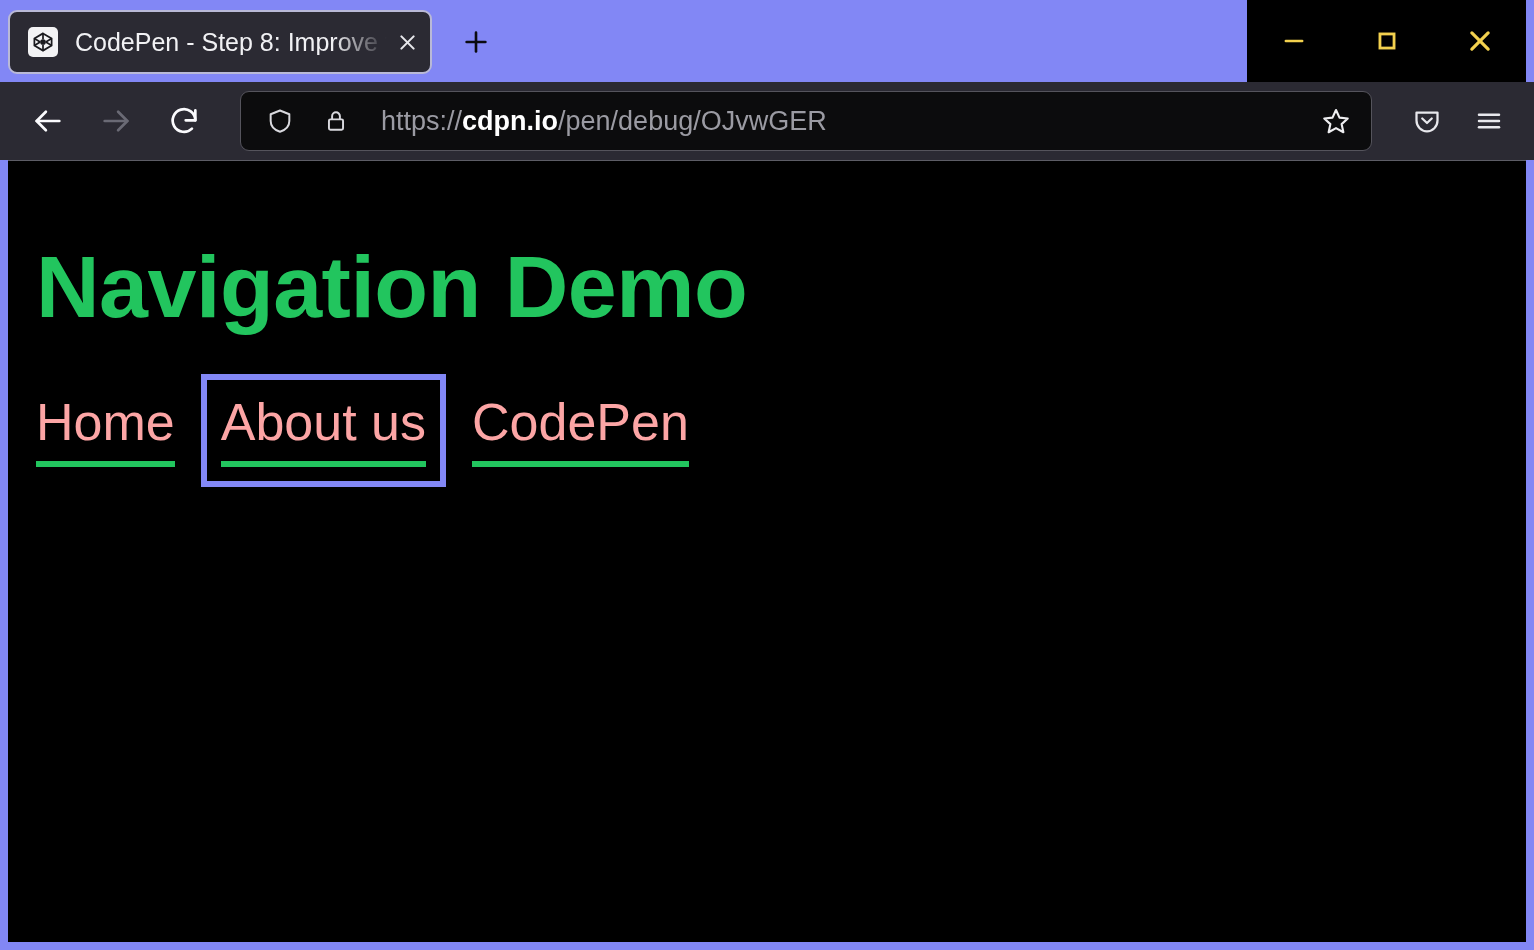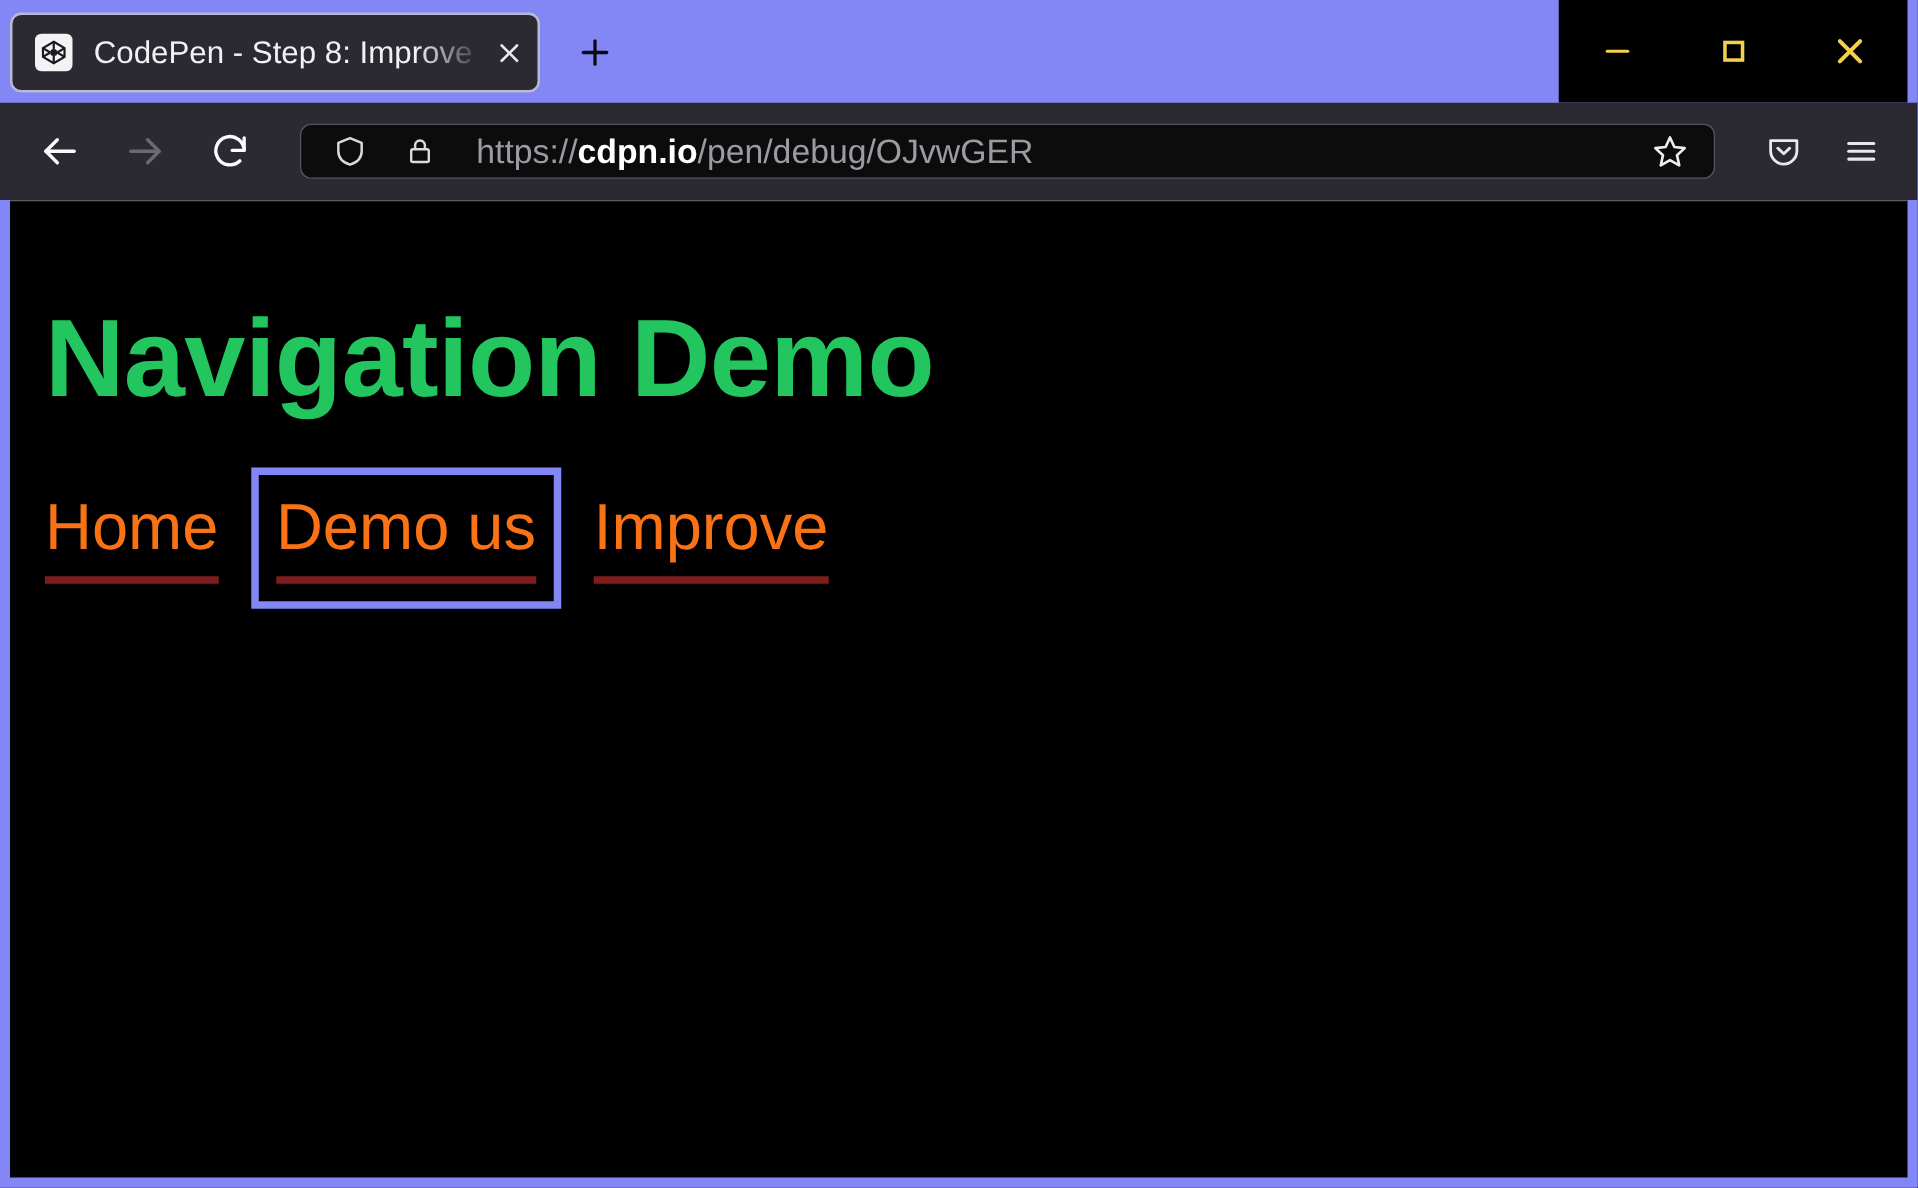--- a/index.html
+++ b/index.html
@@ -140,7 +140,7 @@
 
   .urlbar {
     flex: 1 1 auto;
-    height: 44px;
+    height: 60px;
     margin: 0 24px 0 22px;
     background: #0c0c0d;
     border: 1px solid #55545c;

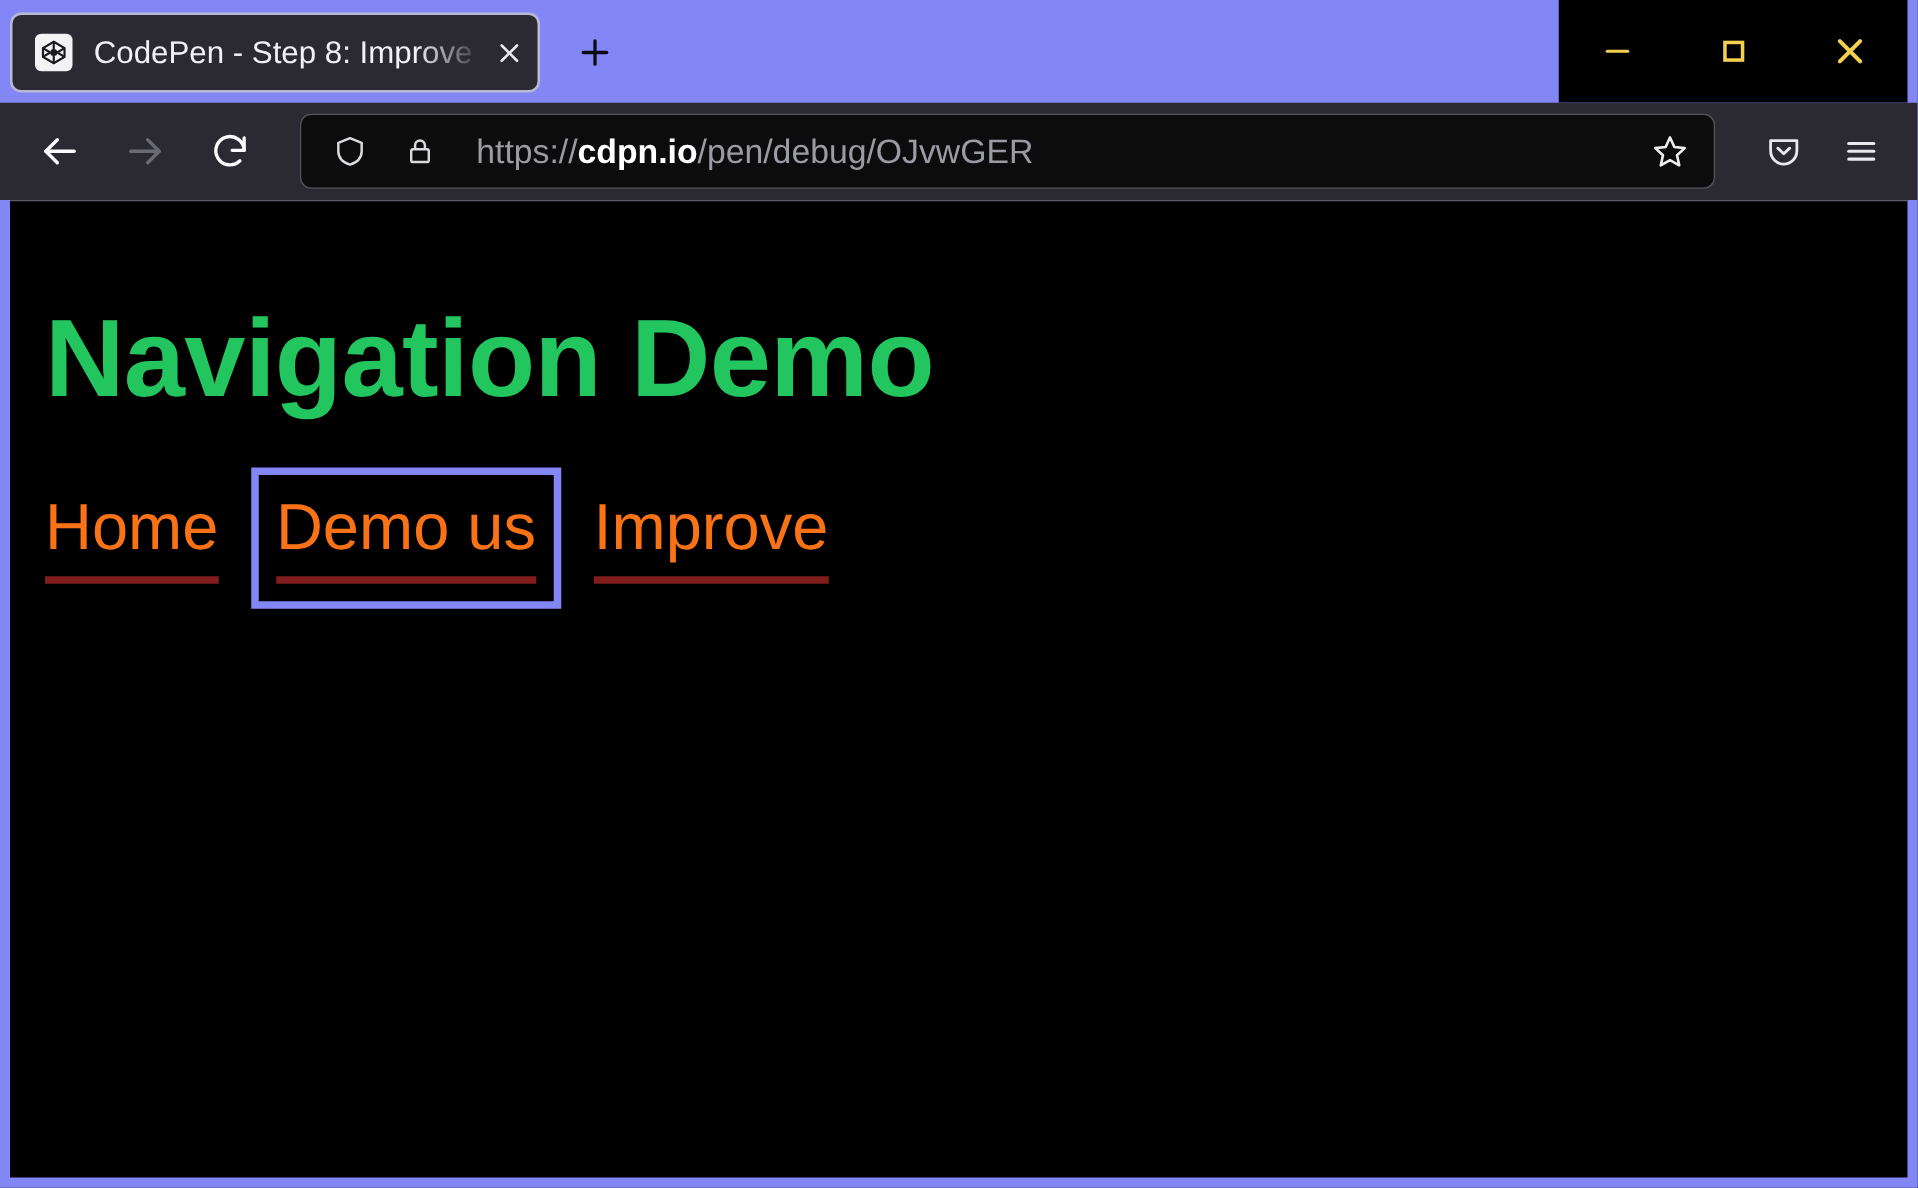--- a/index.html
+++ b/index.html
@@ -214,11 +214,11 @@
   }
 
   .nav-link {
-    color: #f97316;
+    color: #fca5a5;
     font-size: 52px;
     line-height: 1.1;
     text-decoration: none;
-    border-bottom: 6px solid #7f1d1d;
+    border-bottom: 6px solid #22c55e;
     padding: 0 0 10px 0;
     margin-right: 32px;
     white-space: nowrap;

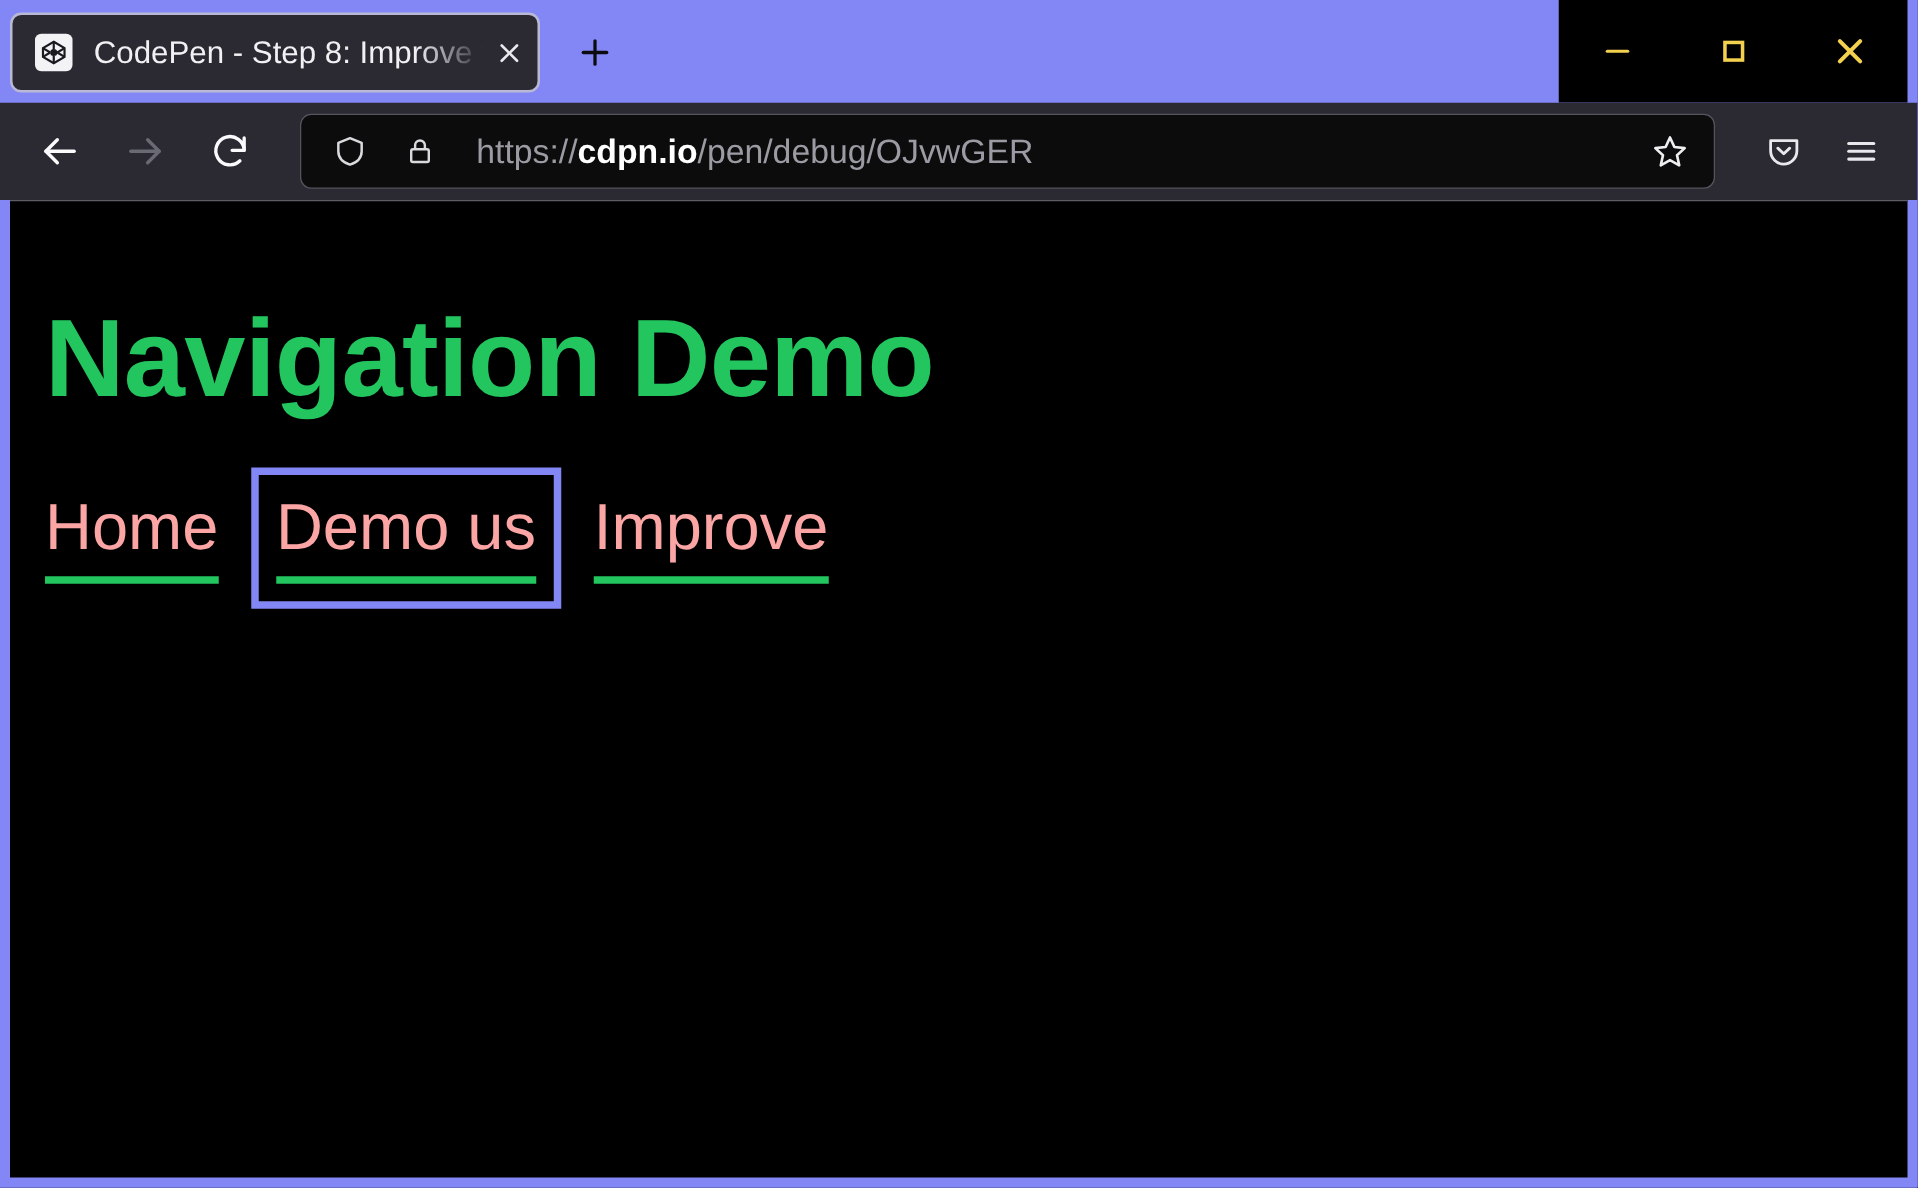--- a/index.html
+++ b/index.html
@@ -355,7 +355,7 @@
 
       <nav class="nav-links">
         <a href="#" class="nav-link">Home</a>
-        <a href="#" class="nav-link focused">Demo us</a>
+        <a href="#" class="nav-link focused">About us</a>
         <a href="#" class="nav-link">Improve</a>
       </nav>
 

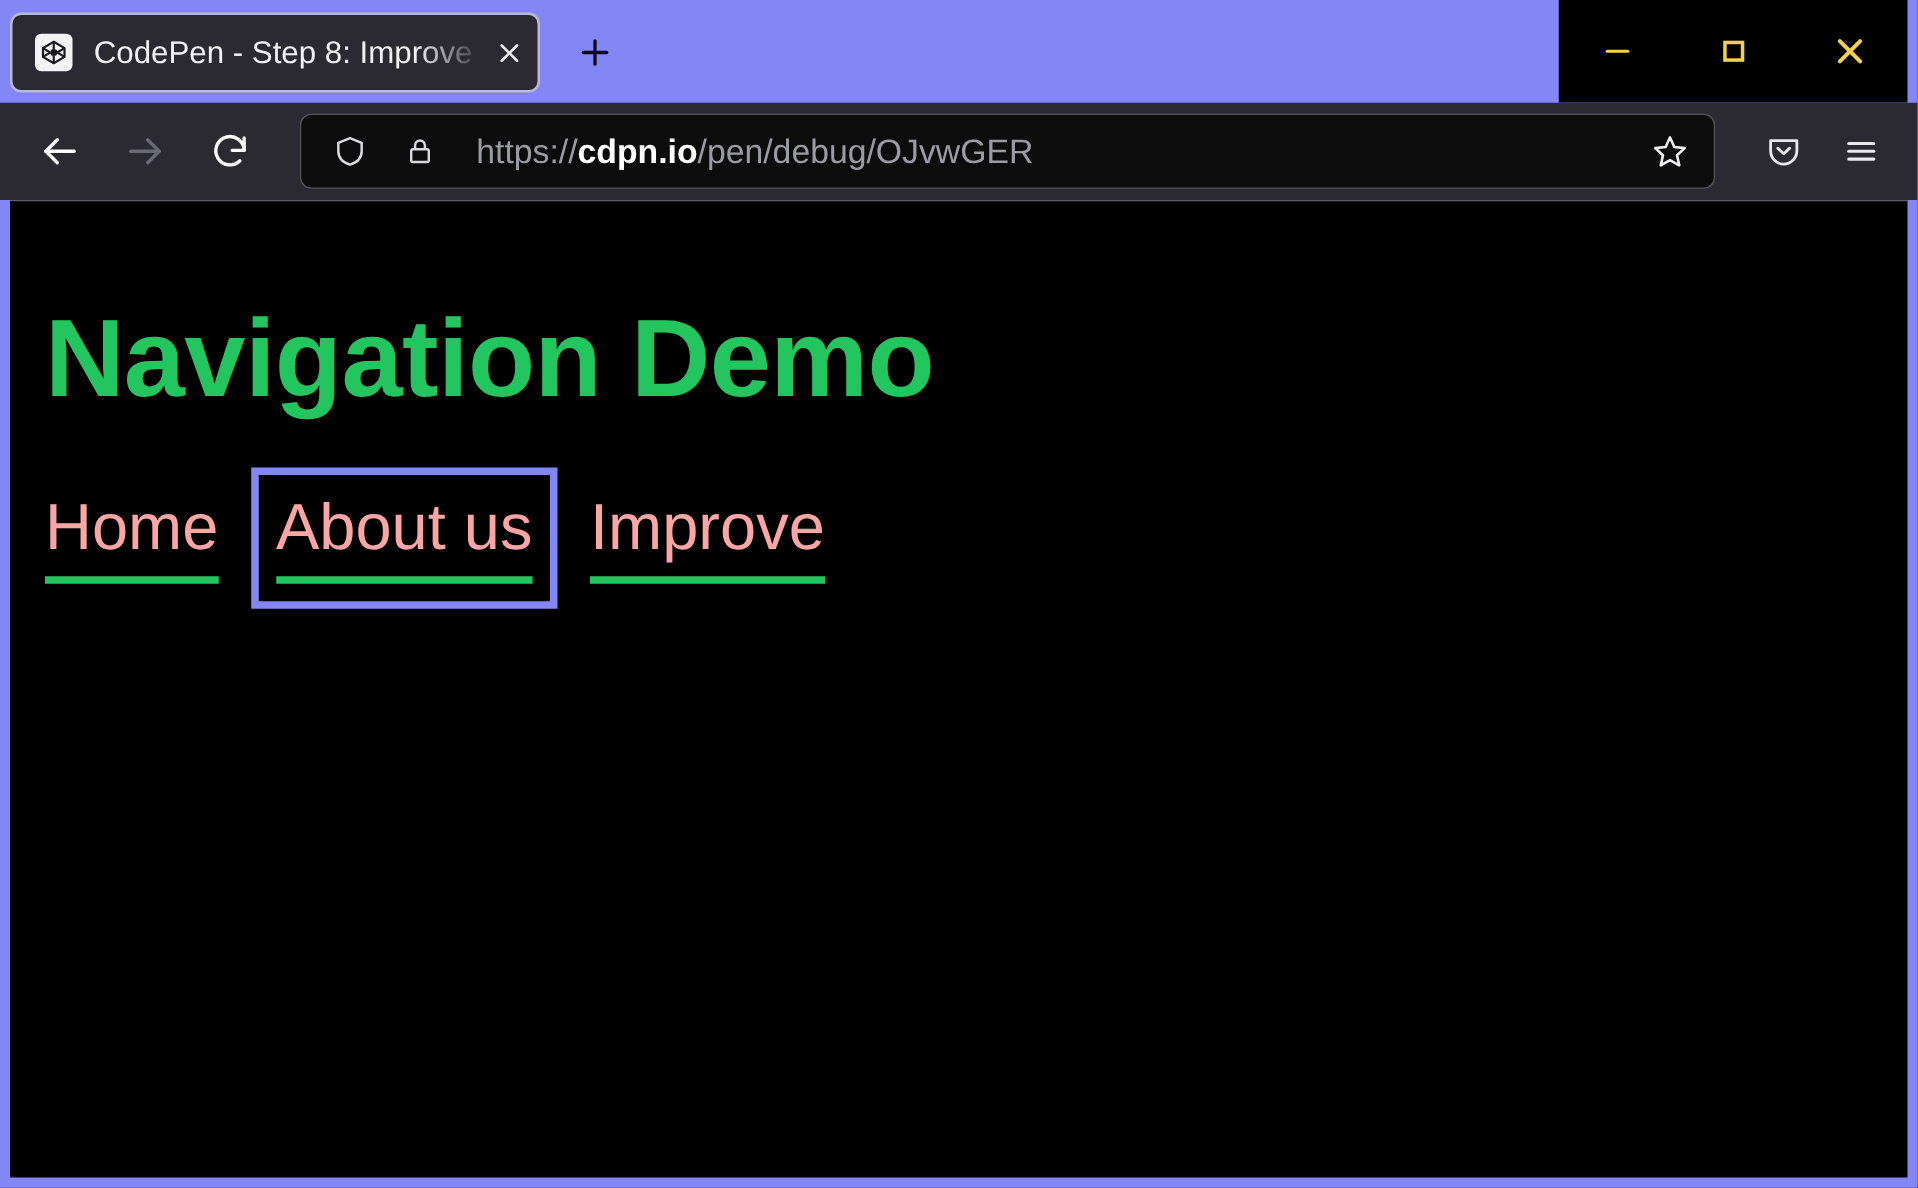--- a/index.html
+++ b/index.html
@@ -356,7 +356,7 @@
       <nav class="nav-links">
         <a href="#" class="nav-link">Home</a>
         <a href="#" class="nav-link focused">About us</a>
-        <a href="#" class="nav-link">Improve</a>
+        <a href="#" class="nav-link">CodePen</a>
       </nav>
 
     </div>

